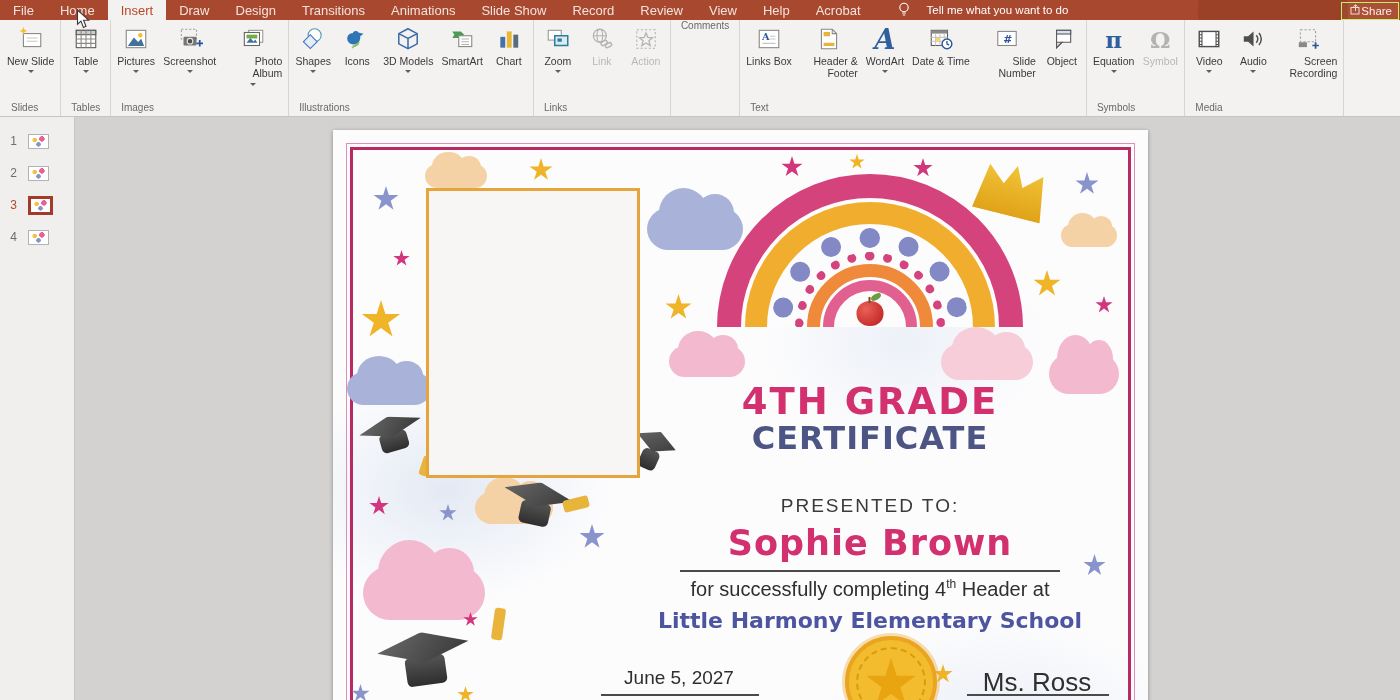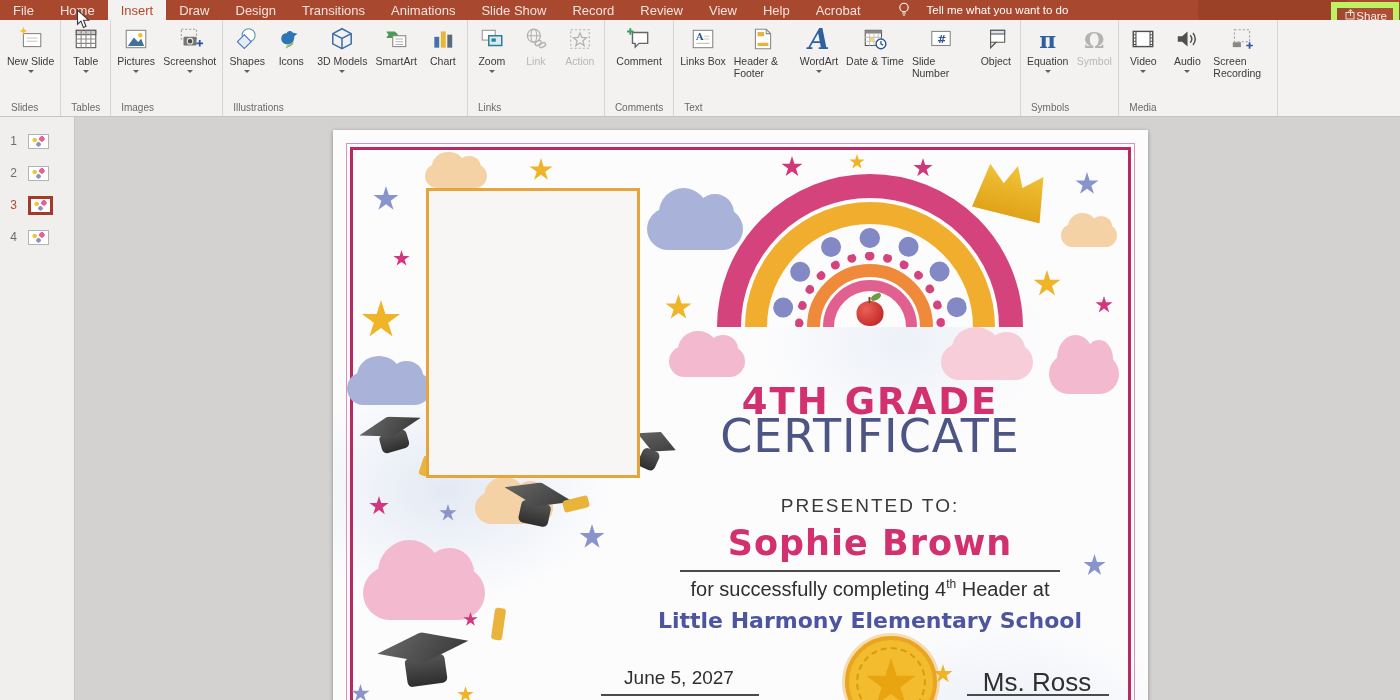--- a/index.html
+++ b/index.html
@@ -11,7 +11,7 @@
   .tab{padding:0 13px;display:flex;align-items:center;font-size:13px;color:#f3e3dd;cursor:default;white-space:nowrap;}
   .tab.active{background:#f3f2f1;color:#b7472a;}
   .tellme{margin-left:24px;display:flex;align-items:center;gap:17px;color:#fff;font-size:11.5px;}
-  .share-btn{position:absolute;right:1px;top:2px;display:flex;align-items:center;gap:0;color:#fbeeea;font-size:11.5px;border:6px solid #bef264;padding:1px 6px 2px 8px;background:rgba(255,255,255,.04);}
+  .share-btn{position:absolute;right:1px;top:2px;display:flex;align-items:center;gap:0;color:#fbeeea;font-size:11.5px;border:1px solid #bef264;padding:1px 6px 2px 8px;background:rgba(255,255,255,.04);}
   .cursor{position:absolute;left:76px;top:9px;z-index:60;}
 
   

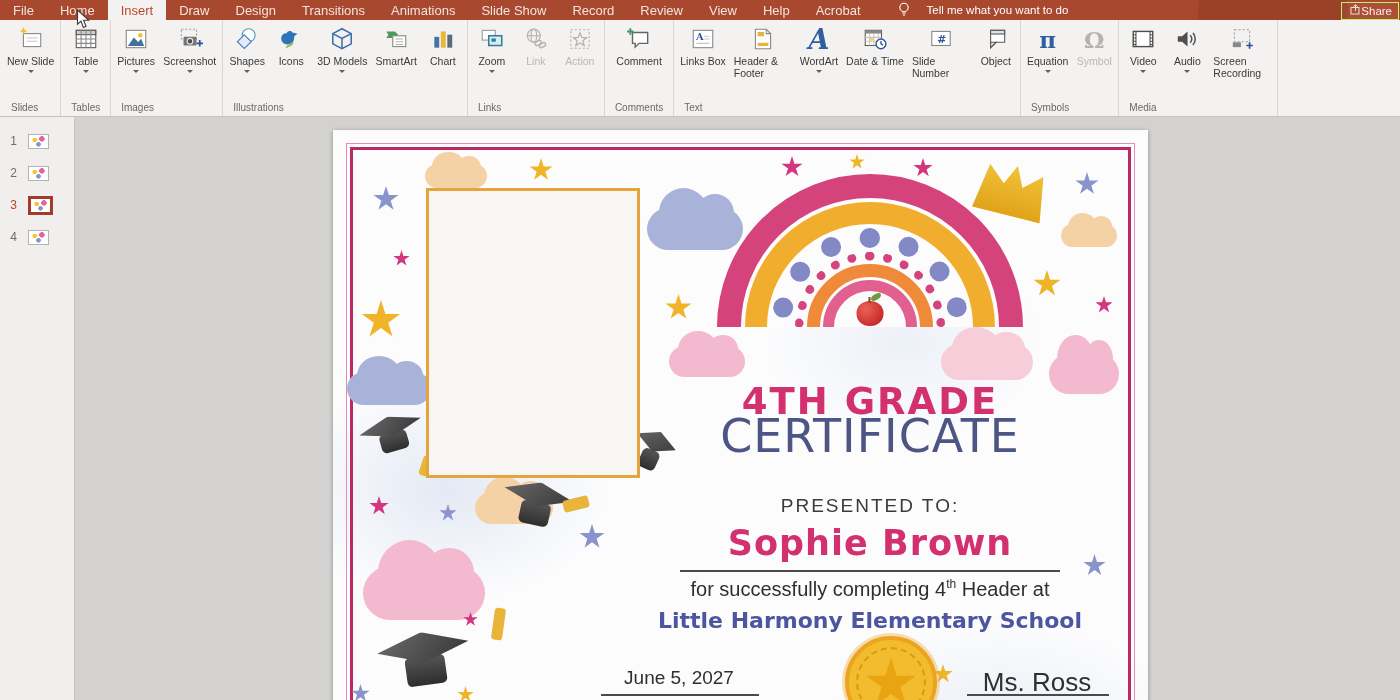--- a/index.html
+++ b/index.html
@@ -21,7 +21,7 @@
   .rname{font-size:10px;color:#6a6966;padding:0 8px 3px;}
   .rbtn{display:flex;flex-direction:column;align-items:center;padding:4px 4px 0;min-width:44px;cursor:default;}
   .ric{height:30px;display:flex;align-items:center;justify-content:center;margin-bottom:1px;}
-  .rlb{font-size:10.5px;line-height:1.18;text-align:left;color:#3b3a39;max-width:58px;}
+  .rlb{font-size:10.5px;line-height:1.18;text-align:right;color:#3b3a39;max-width:58px;}
   .chev{margin-top:3px;width:0;height:0;border-left:3.5px solid transparent;border-right:3.5px solid transparent;border-top:3.5px solid #5f5e5c;}
   .rbtn.disabled .rlb{color:#b9b7b5;}
   .glyph{font-family:"DejaVu Serif",serif;font-weight:bold;color:#2e5f9e;font-size:23px;line-height:1;}

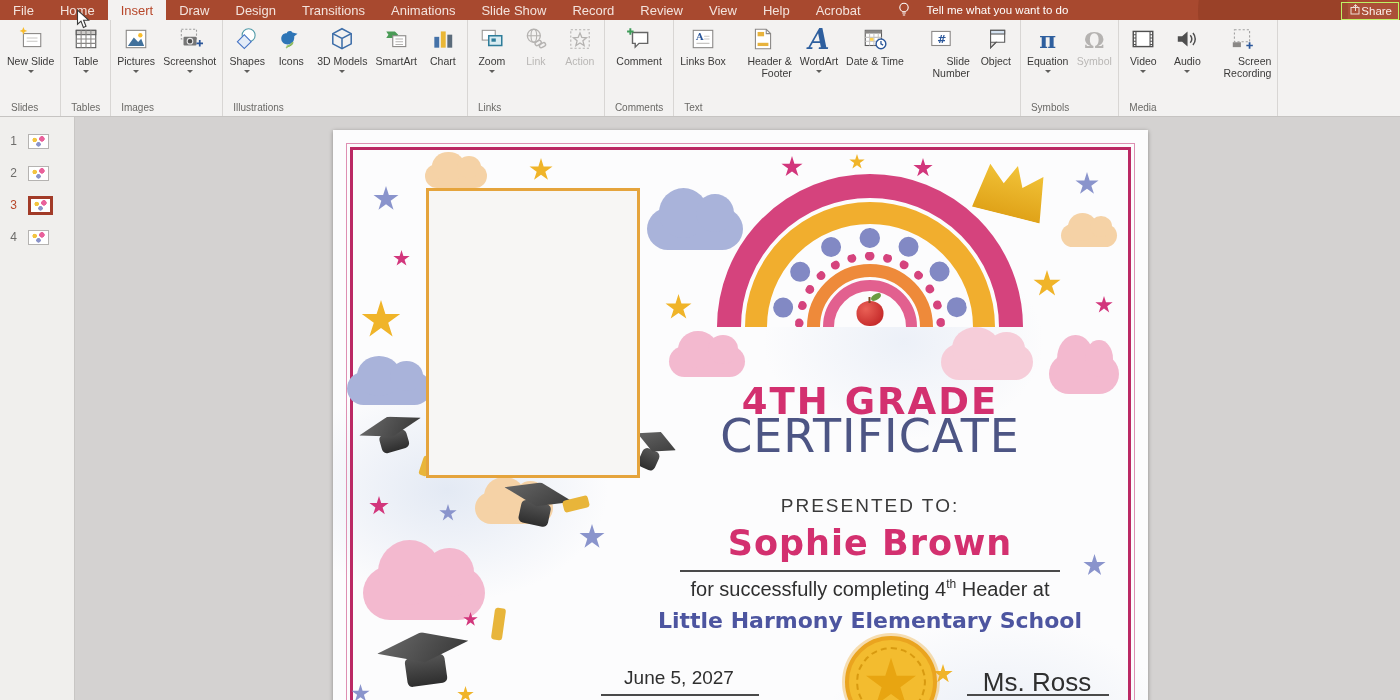--- a/index.html
+++ b/index.html
@@ -199,6 +199,18 @@
         <div class="rlb">Screenshot</div>
         <div class="chev"></div>
       </div>
+      <div class="rbtn">
+        <div class="ric">
+            <svg width="26" height="26" viewBox="0 0 24 24">
+              <rect x="8" y="4" width="13" height="11" fill="#fff" stroke="#9a9896"></rect>
+              <rect x="4" y="6" width="14" height="12" fill="#fff" stroke="#666"></rect>
+              <rect x="6" y="8" width="10" height="3.5" fill="#70ad47"></rect>
+              <path d="M6 15.5 9.5 11l3 3.2 1.7-1.7 1.8 3Z" fill="#41719c"></path>
+            </svg>
+          </div>
+        <div class="rlb">Photo Album</div>
+        <div class="chev"></div>
+      </div>
     </div>
     <div class="rname">Images</div>
   </div>

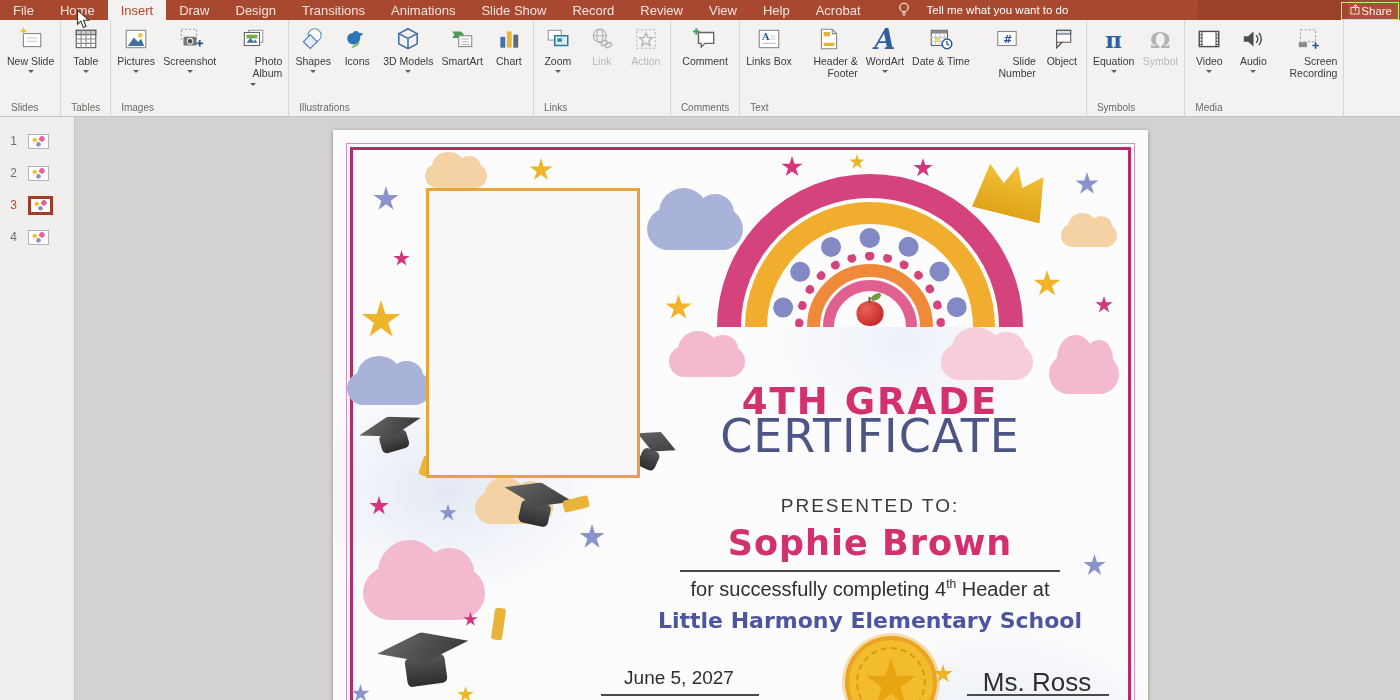--- a/index.html
+++ b/index.html
@@ -310,17 +310,6 @@
   </div>
 
   <div class="rgroup">
-    <div class="rbtns">
-      <div class="rbtn">
-        <div class="ric">
-            <svg width="26" height="26" viewBox="0 0 24 24">
-              <path d="M6 6h14v10h-8l-3.5 3.5V16H6Z" fill="#fff" stroke="#666" stroke-width="1.3"></path>
-              <path d="M4 2v6M1 5h6" stroke="#3f9c5a" stroke-width="1.8"></path>
-            </svg>
-          </div>
-        <div class="rlb">Comment</div>
-      </div>
-    </div>
     <div class="rname">Comments</div>
   </div>
 

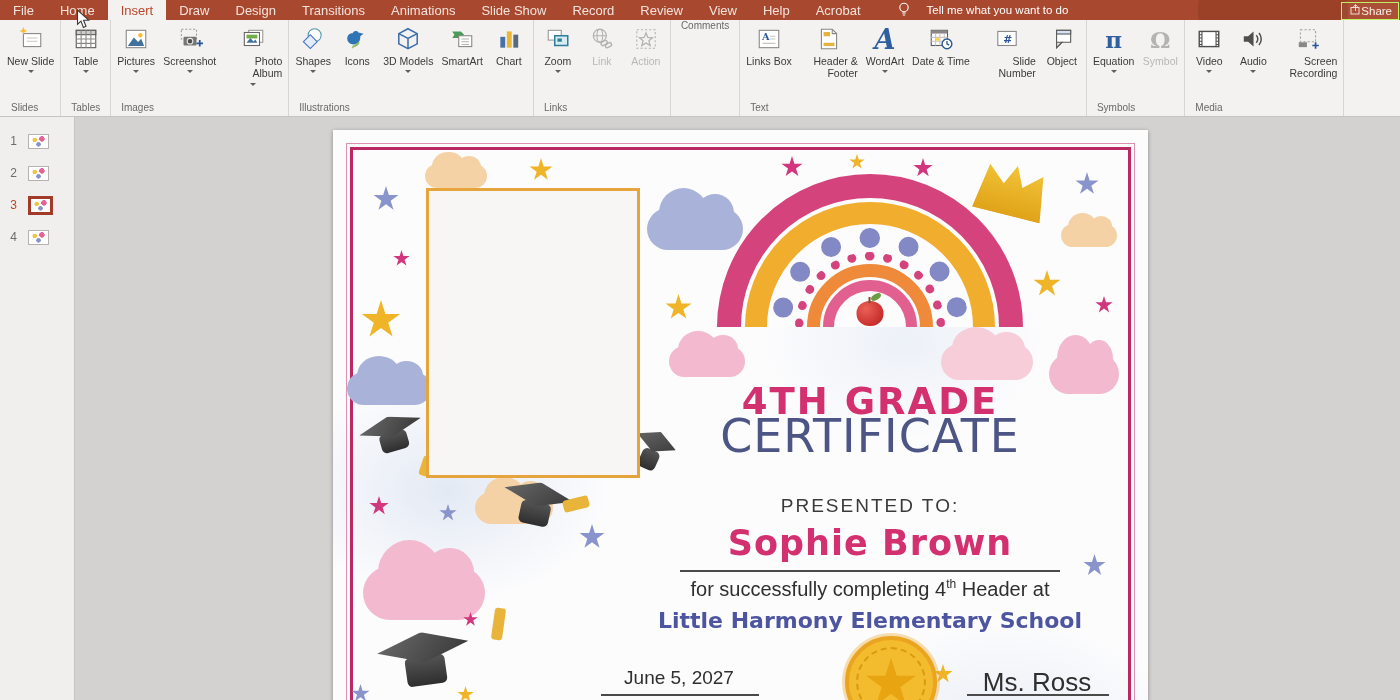--- a/index.html
+++ b/index.html
@@ -88,7 +88,7 @@
 
   .ctext{position:absolute;transform:translateX(-50%);white-space:nowrap;text-align:center;}
   .t-grade{left:537px;top:250px;font-family:"DejaVu Sans",sans-serif;font-weight:800;font-size:37px;color:#d3306f;letter-spacing:2px;}
-  .t-cert{left:537px;top:279px;font-family:"DejaVu Sans",sans-serif;font-weight:400;font-size:46px;color:#4d5584;letter-spacing:1px;}
+  .t-cert{left:537px;top:289px;font-family:"DejaVu Sans",sans-serif;font-weight:700;font-size:32px;color:#4d5584;letter-spacing:1px;}
   .t-pres{left:537px;top:365px;font-size:19px;font-weight:500;color:#3a3a3a;letter-spacing:2px;}
   .t-name{left:537px;top:393px;font-family:"DejaVu Sans",sans-serif;font-weight:800;font-size:35px;color:#d3306f;letter-spacing:1px;}
   .t-body{left:537px;top:447px;font-size:20px;color:#2f2f2f;}

